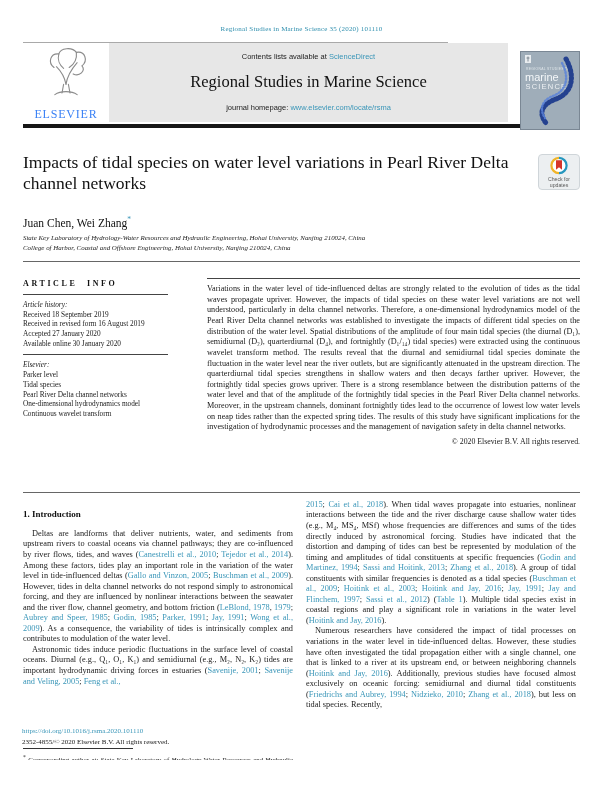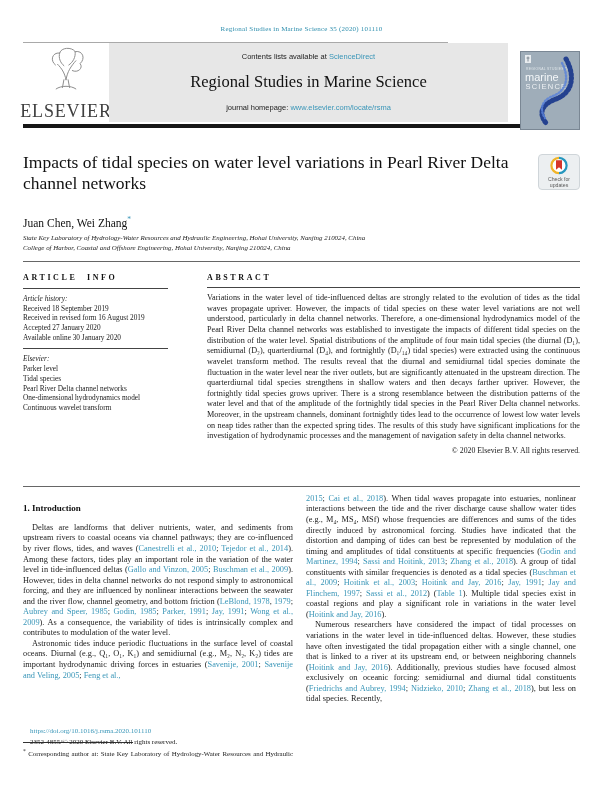--- a/index.html
+++ b/index.html
@@ -13,7 +13,7 @@
   .rule-thin-top { margin-top:9px; margin-right:132px; border-top:1px solid #a9a9a9; }
   .masthead { display:flex; align-items:stretch; height:79px; }
   .pub-logo { width:86px; display:flex; flex-direction:column; align-items:center; justify-content:flex-start; padding-top:3px; }
-  .pub-logo-text { color:#404040; font-size:18px; letter-spacing:.8px; margin-top:10px; font-family:"Liberation Serif",serif; }
+  .pub-logo-text { color:#3b82f6; font-size:12px; letter-spacing:.8px; margin-top:10px; font-family:"Liberation Serif",serif; }
   .masthead-box { flex:1; background:#e7e7e7; display:flex; flex-direction:column; align-items:center; justify-content:space-between; padding:9px 4px 10px; }
   .contents-line, .homepage-line { font-family:"Liberation Sans","DejaVu Sans",sans-serif; font-size:7.5px; color:#222; }
   .journal-title { font-size:16.5px; color:#111; }

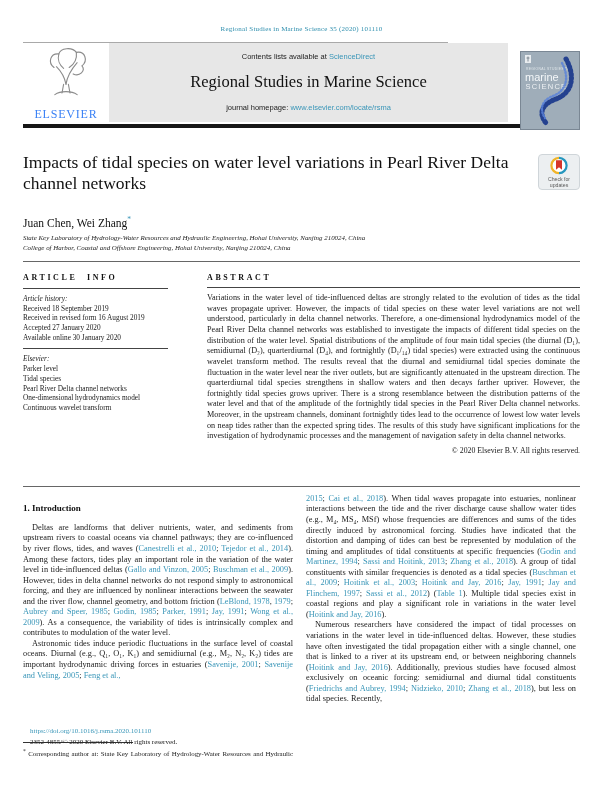--- a/index.html
+++ b/index.html
@@ -28,7 +28,7 @@
   .affiliations { margin-top:5px; font-size:6.9px; font-style:italic; line-height:9.3px; color:#222; }
   .rule-hair { border-top:1px solid #666; }
   .sep-1 { margin-top:9px; }
-  .info-abstract { display:flex; margin-top:5px; min-height:212px; }
+  .info-abstract { display:flex; margin-top:11px; min-height:212px; }
   .article-info { width:168px; margin-right:16px; flex:none; }
   .abstract-col { flex:1; }
   .section-head { font-size:8px; font-weight:bold; letter-spacing:2.6px; word-spacing:5px; color:#111; margin-top:6px; }

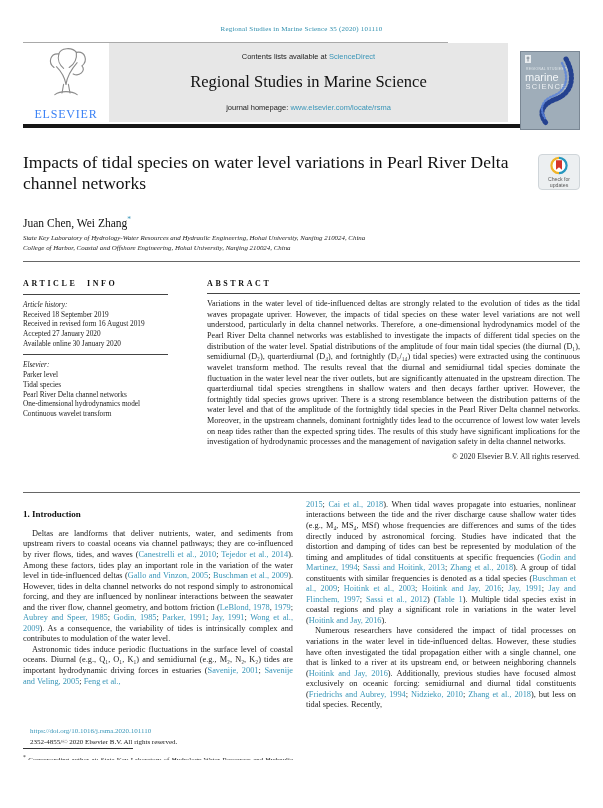--- a/index.html
+++ b/index.html
@@ -149,7 +149,6 @@
     </div>
 
     <div class="abstract-col">
-      <div class="section-head">ABSTRACT</div>
       <hr class="head-rule">
       <p class="abstract-text">Variations in the water level of tide-influenced deltas are strongly related to the evolution of tides as the tidal waves propagate upriver. However, the impacts of tidal species on these water level variations are not well understood, particularly in delta channel networks. Therefore, a one-dimensional hydrodynamics model of the Pearl River Delta channel networks was established to investigate the impacts of different tidal species on the distribution of the water level. Spatial distributions of the amplitude of four main tidal species (the diurnal (D₁), semidiurnal (D₂), quarterdiurnal (D₄), and fortnightly (D₁/₁₄) tidal species) were extracted using the continuous wavelet transform method. The results reveal that the diurnal and semidiurnal tidal species dominate the fluctuation in the water level near the river outlets, but are significantly attenuated in the upstream direction. The quarterdiurnal tidal species strengthens in shallow waters and then decays farther upriver. However, the fortnightly tidal species grows upriver. There is a strong resemblance between the distribution patterns of the water level and that of the amplitude of the fortnightly tidal species in the Pearl River Delta channel networks. Moreover, in the upstream channels, dominant fortnightly tides lead to the occurrence of lowest low water levels on neap tides rather than the expected spring tides. The results of this study have significant implications for the investigation of hydrodynamic processes and the management of navigation safety in delta channel networks.</p>
       <div class="copyright">© 2020 Elsevier B.V. All rights reserved.</div>

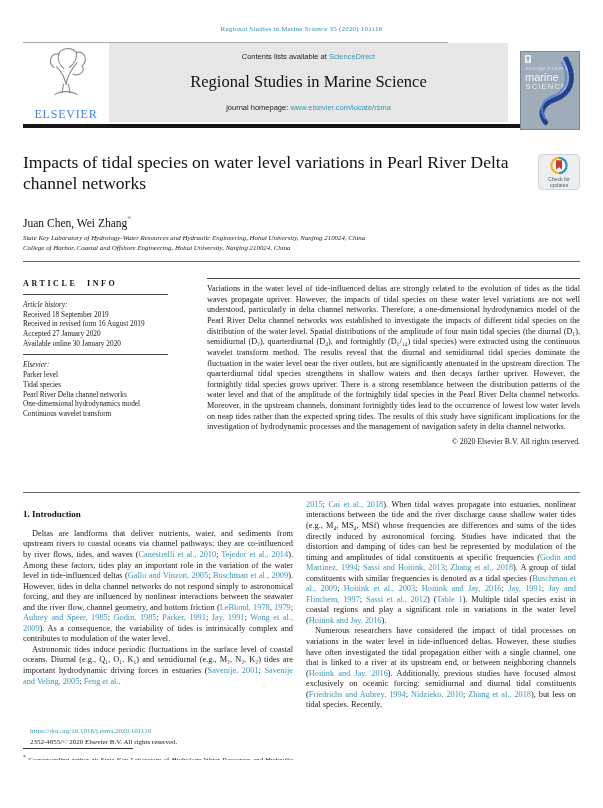--- a/index.html
+++ b/index.html
@@ -49,7 +49,7 @@
   .footnote-rule { width:110px; border:none; border-top:1px solid #333; margin-bottom:4px; }
   .footnote-text { font-size:6.9px; line-height:9px; text-align:justify; color:#1a1a1a; }
   .footnote-email { font-size:6.9px; line-height:9px; text-indent:8px; color:#1a1a1a; }
-  .page-footer { position:absolute; left:30px; bottom:13px; font-size:7px; line-height:10.5px; }
+  .page-footer { position:absolute; left:22px; bottom:13px; font-size:7px; line-height:10.5px; }
   .issn-line { color:#222; }
 </style>
 </head>

